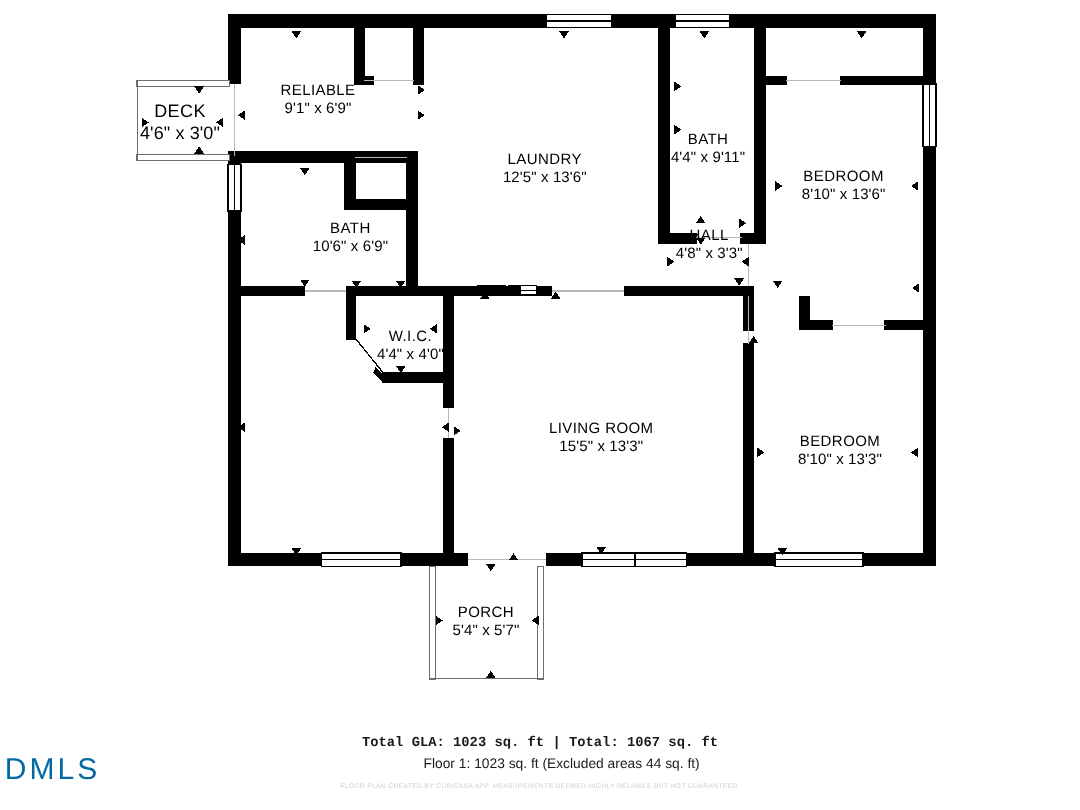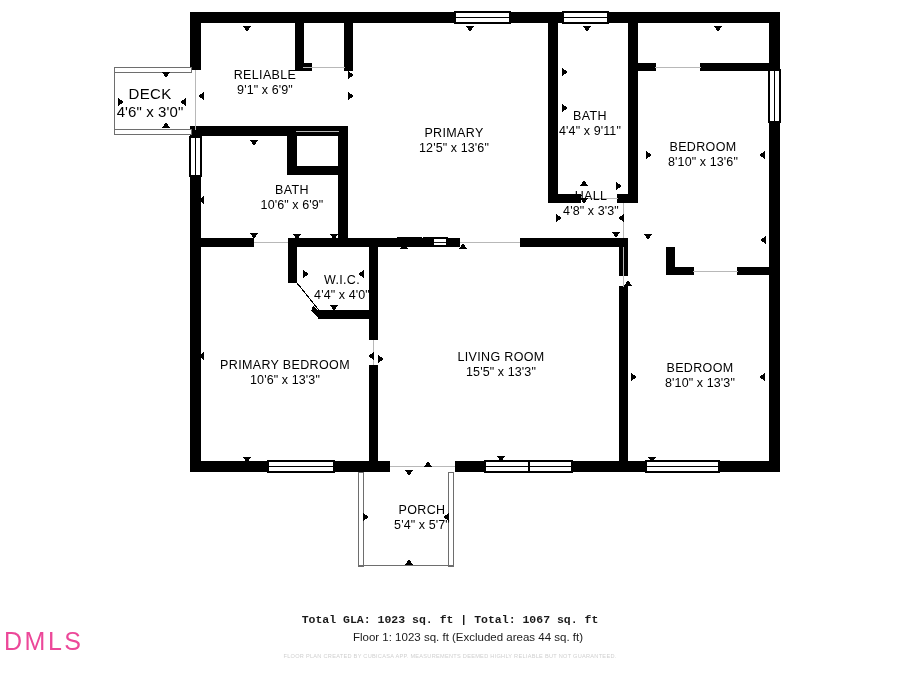--- a/index.html
+++ b/index.html
@@ -341,7 +341,7 @@
   </div>
 
   <div class="room-label" style="left:454px; top:141px;">
-    <span class="rname">PRIMARY</span>
+    <span class="rname">LAUNDRY</span>
     <span class="rdim">12'5" x 13'6"</span>
   </div>
 

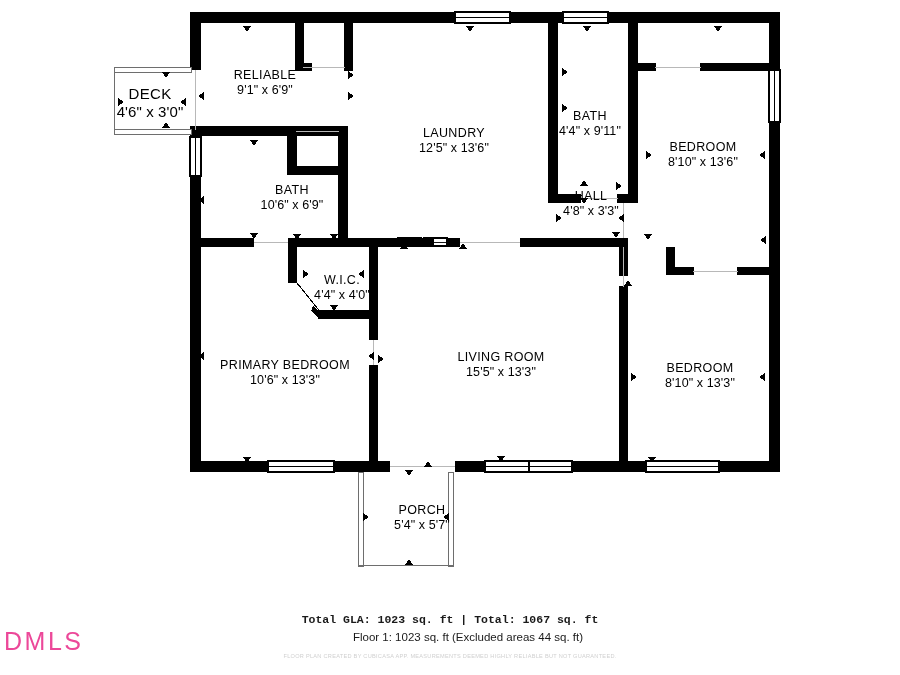--- a/index.html
+++ b/index.html
@@ -370,10 +370,6 @@
     <span class="rdim">4'4" x 4'0"</span>
   </div>
 
-  <div class="room-label" style="left:285px; top:373px;">
-    <span class="rname">PRIMARY BEDROOM</span>
-    <span class="rdim">10'6" x 13'3"</span>
-  </div>
 
   <div class="room-label" style="left:501px; top:365px;">
     <span class="rname">LIVING ROOM</span>

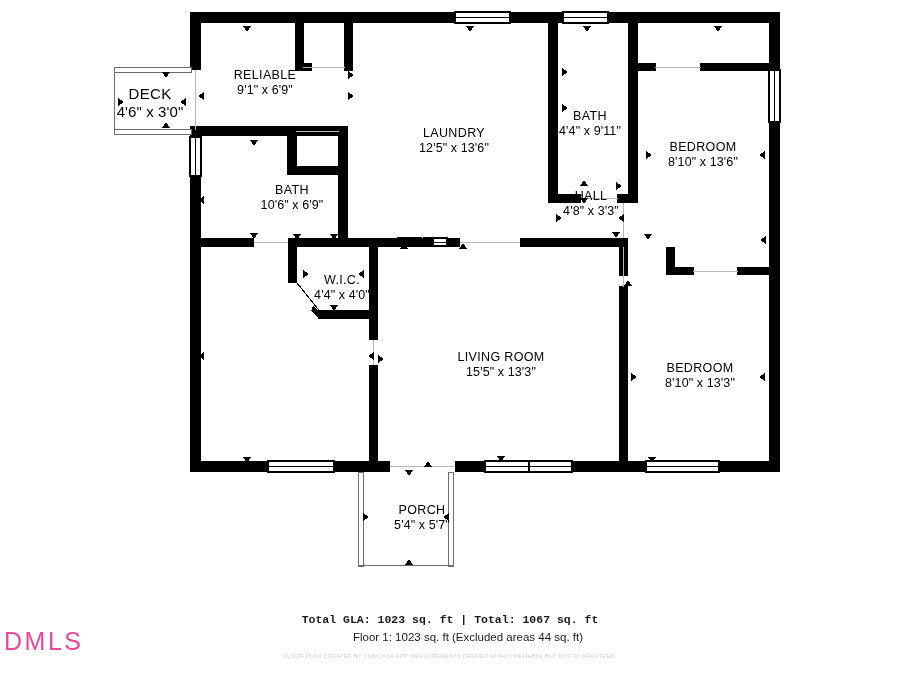--- a/index.html
+++ b/index.html
@@ -381,7 +381,7 @@
     <span class="rdim">8'10" x 13'3"</span>
   </div>
 
-  <div class="room-label" style="left:405px; top:518px;margin-left:17px;">
+  <div class="room-label" style="left:405px; top:518px;">
     <span class="rname">PORCH</span>
     <span class="rdim">5'4" x 5'7"</span>
   </div>

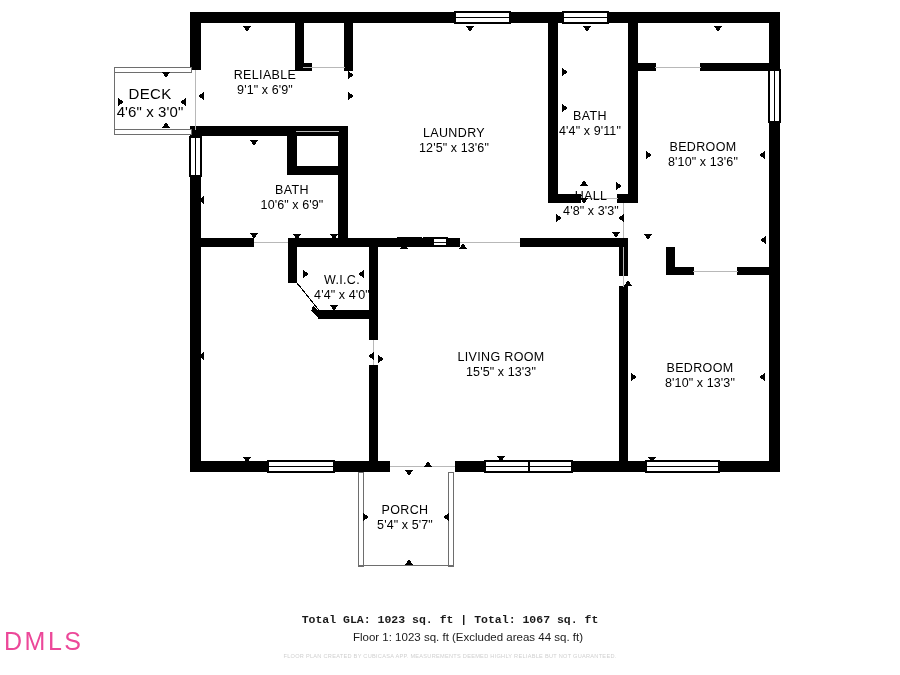--- a/index.html
+++ b/index.html
@@ -84,7 +84,7 @@
     top: 627px;
     font-size: 25px;
     letter-spacing: 2.5px;
-    color: #ec4899;
+    color: #0369a1;
     font-family: "Liberation Sans", sans-serif;
     user-select: none;
   }

